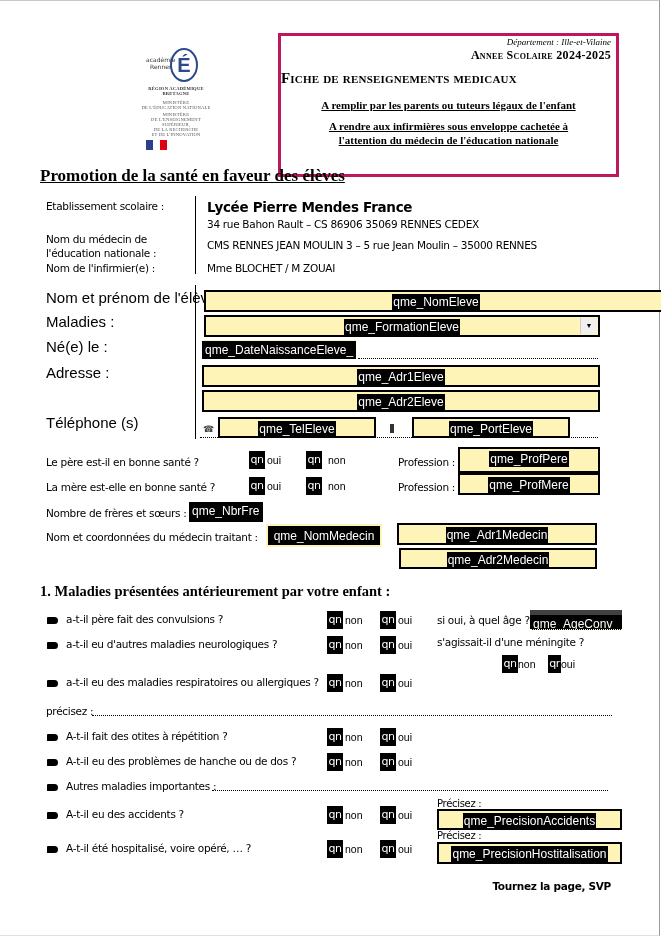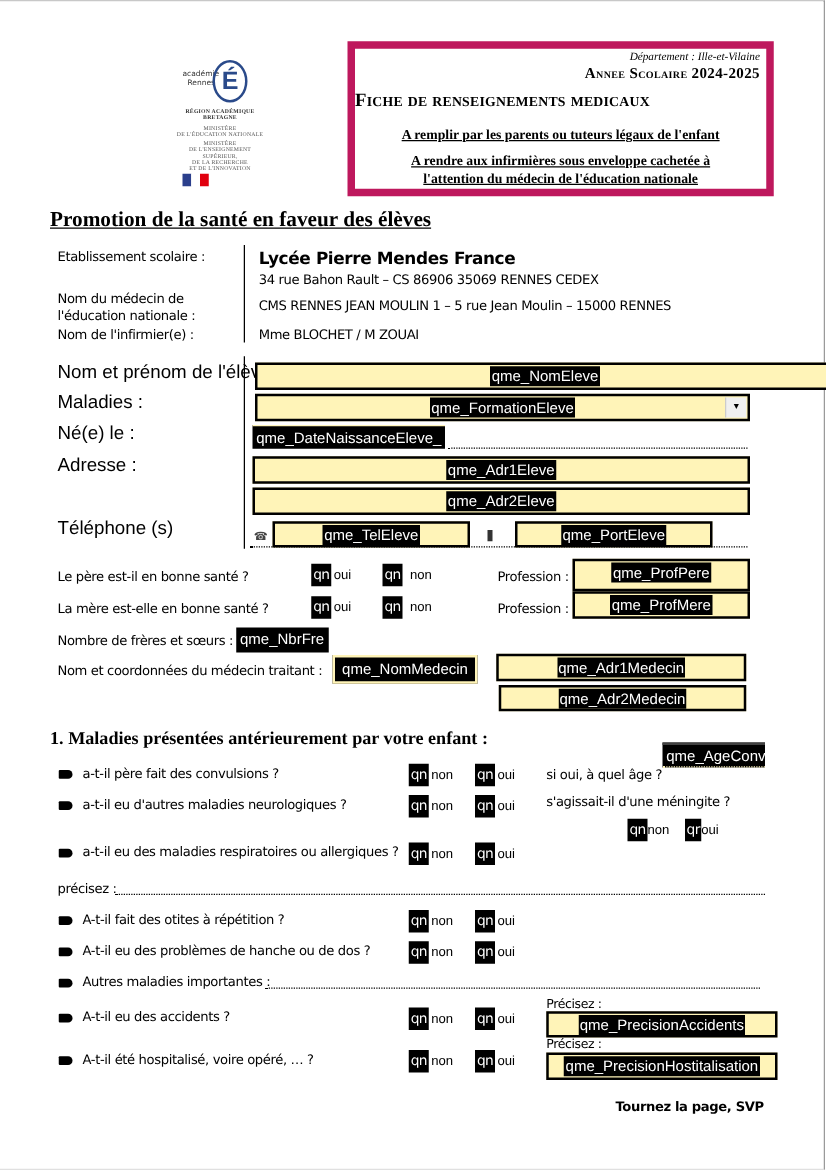--- a/index.html
+++ b/index.html
@@ -20,7 +20,7 @@
   .flag span { display:inline-block; width: 7px; height: 10px; }
 
   
-  .hbox { left: 278px; top: 33px; width: 341px; height: 124px; border: 6px solid #be185d; box-sizing: border-box; }
+  .hbox { left: 278px; top: 33px; width: 341px; height: 144px; border: 3px solid #be185d; box-sizing: border-box; }
   .hbox .dep { position:absolute; right: 5px; top: 1px; font-style: italic; font-size: 9px; font-family: "Liberation Serif", serif; }
   .hbox .annee { position:absolute; right: 5px; top: 12px; font-weight: bold; font-size: 12px; font-family: "Liberation Serif", serif; font-variant: small-caps; letter-spacing: 0.3px; }
   .hbox .fiche { position:absolute; left: 0; width: 100%; top: 34px; font-weight: bold; font-size: 15px; font-family: "Liberation Serif", serif; font-variant: small-caps; letter-spacing: 0.2px; }

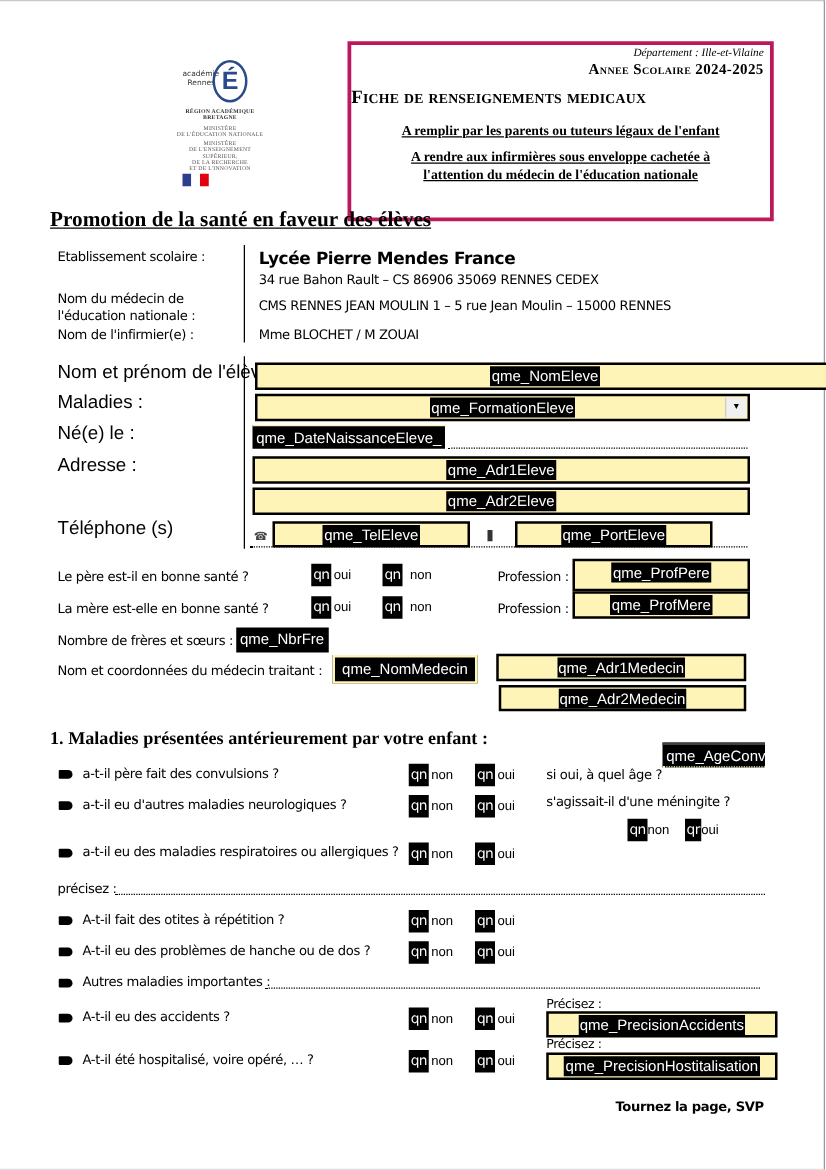--- a/index.html
+++ b/index.html
@@ -92,7 +92,7 @@
 <div class="abs lbl2" style="left:207px;top:218px">34 rue Bahon Rault – CS 86906 35069 RENNES CEDEX</div>
 <div class="abs lbl2" style="left:46px;top:233px">Nom du médecin de</div>
 <div class="abs lbl2" style="left:46px;top:247px">l'éducation nationale :</div>
-<div class="abs lbl2" style="left:207px;top:239px">CMS RENNES JEAN MOULIN 1 – 5 rue Jean Moulin – 15000 RENNES</div>
+<div class="abs lbl2" style="left:207px;top:239px">CMS RENNES JEAN MOULIN 3 – 5 rue Jean Moulin – 35000 RENNES</div>
 <div class="abs lbl2" style="left:46px;top:262px">Nom de l'infirmier(e) :</div>
 <div class="abs lbl2" style="left:207px;top:262px">Mme BLOCHET / M ZOUAI</div>
 

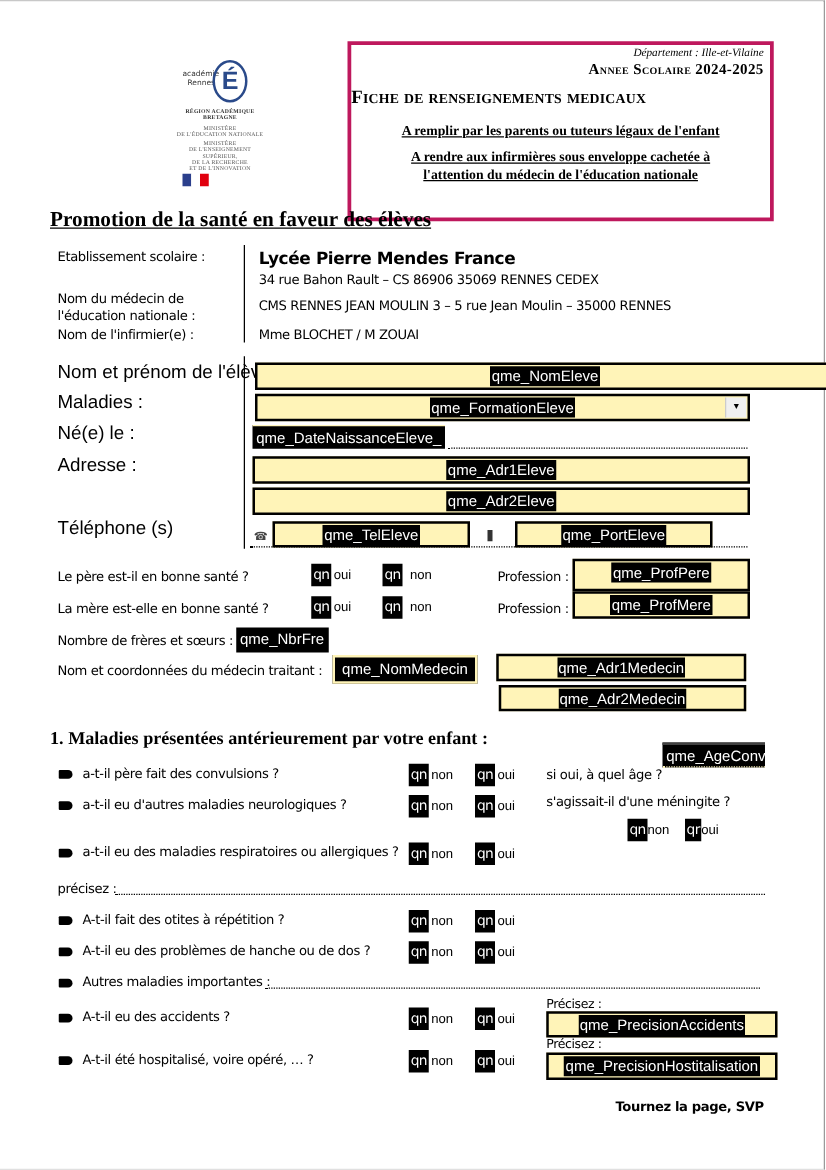--- a/index.html
+++ b/index.html
@@ -144,7 +144,7 @@
 <div class="cb" style="left:327px;top:611px"><span class="qn">qn</span><span class="t">non</span></div>
 <div class="cb" style="left:380px;top:611px"><span class="qn">qn</span><span class="t">oui</span></div>
 <div class="abs lbl2" style="left:437px;top:614px">si oui, à quel âge ?</div>
-<div class="darkfield" style="left:530px;top:594px;width:82px;border-bottom:1px dotted #fff4b8;border-top:2px solid #404040">qme_AgeConv</div>
+<div class="darkfield" style="left:530px;top:610px;width:92px;border-bottom:1px dotted #fff4b8;border-top:5px solid #404040">qme_AgeConv</div>
 
 <div class="q lbl2" style="top:638px"><span class="bullet"></span><span>a-t-il eu d'autres maladies neurologiques ?</span></div>
 <div class="cb" style="left:327px;top:636px"><span class="qn">qn</span><span class="t">non</span></div>

